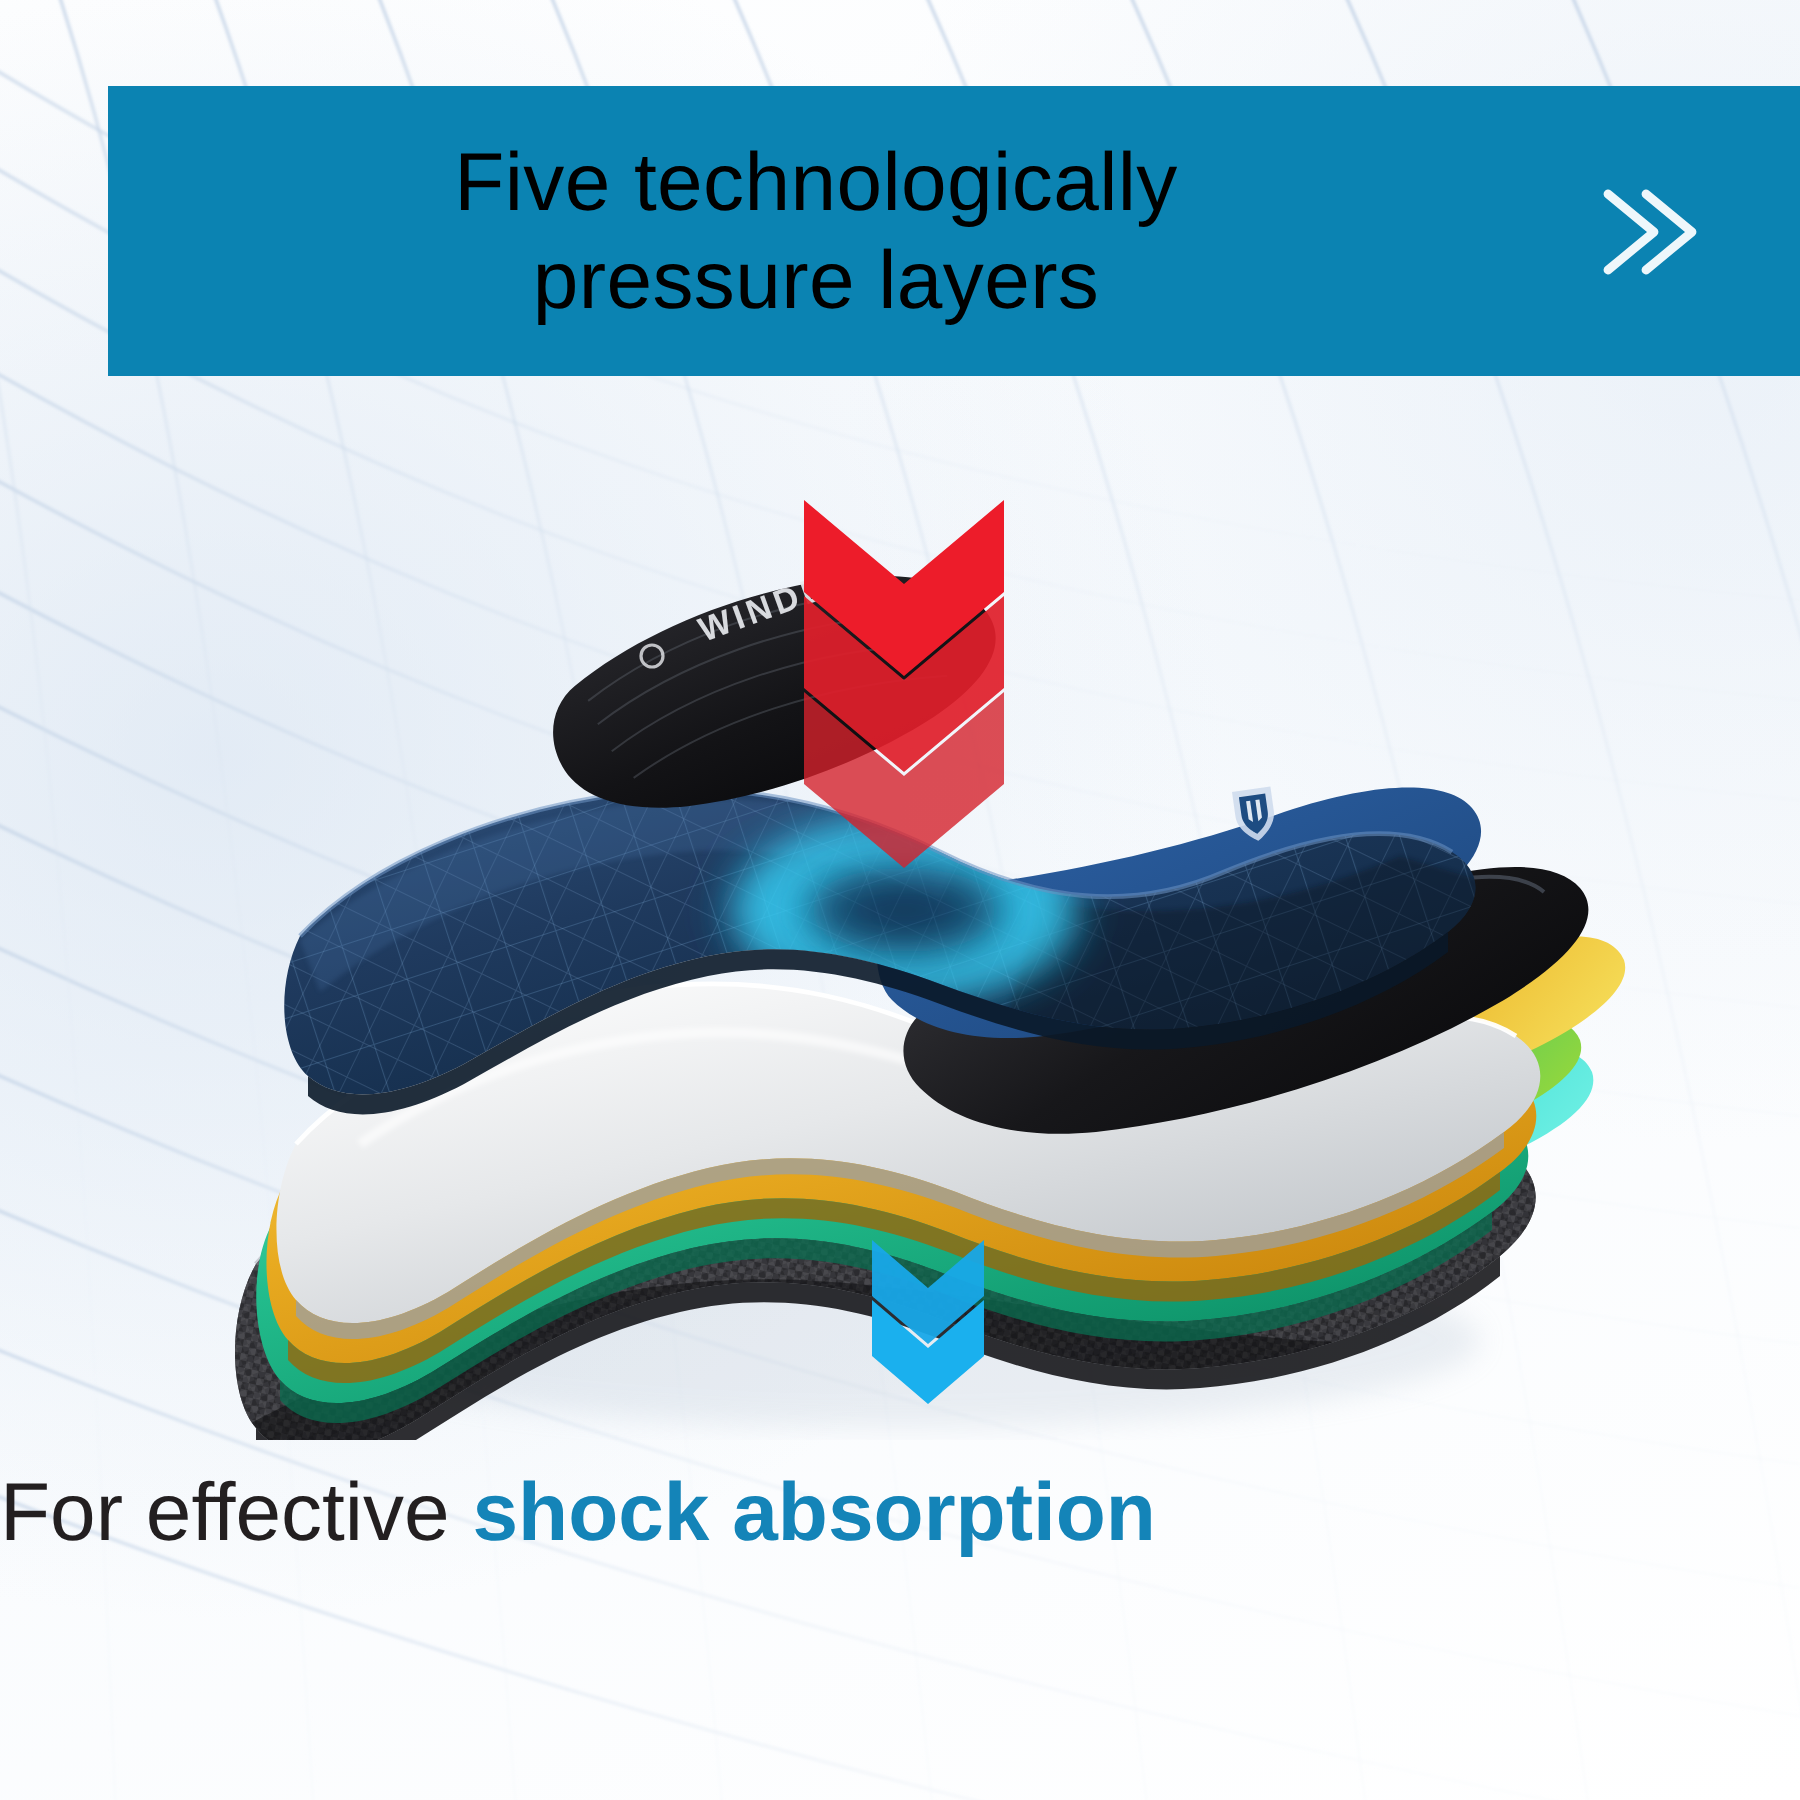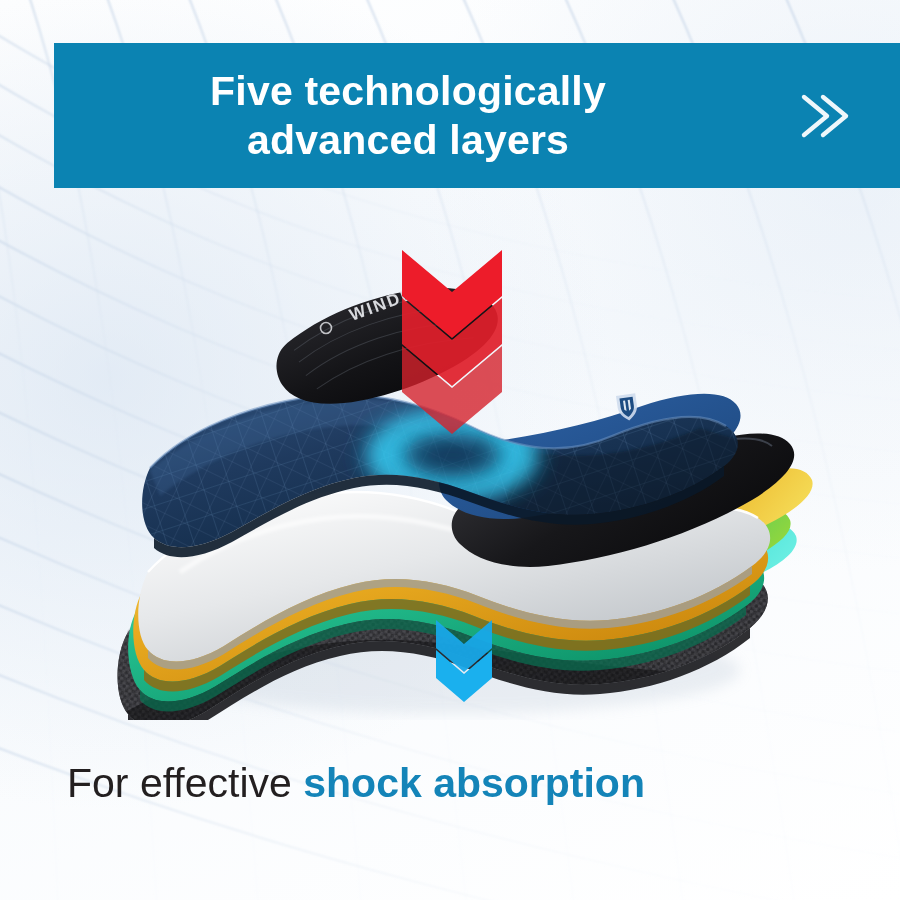--- a/index.html
+++ b/index.html
@@ -58,10 +58,10 @@
   .banner-title {
     width: 700px;
     text-align: center;
-    color: #ffffff;
+    color: #000000;
     font-size: 41px;
     line-height: 1.18;
-    font-weight: 700;
+    font-weight: 400;
     letter-spacing: 0.2px;
     padding-left: 8px;
     box-sizing: border-box;

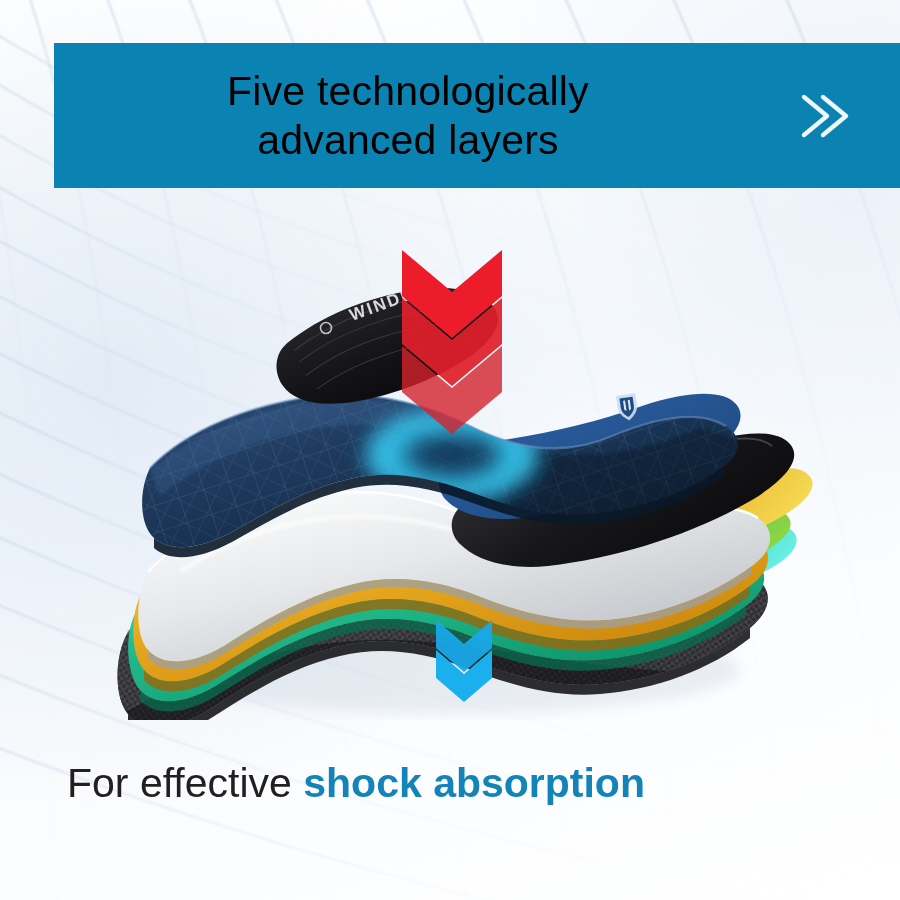--- a/index.html
+++ b/index.html
@@ -158,7 +158,7 @@
   <div class="banner">
     <div class="banner-title">
       <span class="ln">Five technologically</span>
-      <span class="ln">advanced layers</span>
+      <span class="ln">pressure layers</span>
     </div>
     <svg class="banner-arrows" viewBox="0 0 62 62" width="62" height="62">
       <g fill="none" stroke="#eef7fb" stroke-width="4.4" stroke-linecap="round" stroke-linejoin="round">

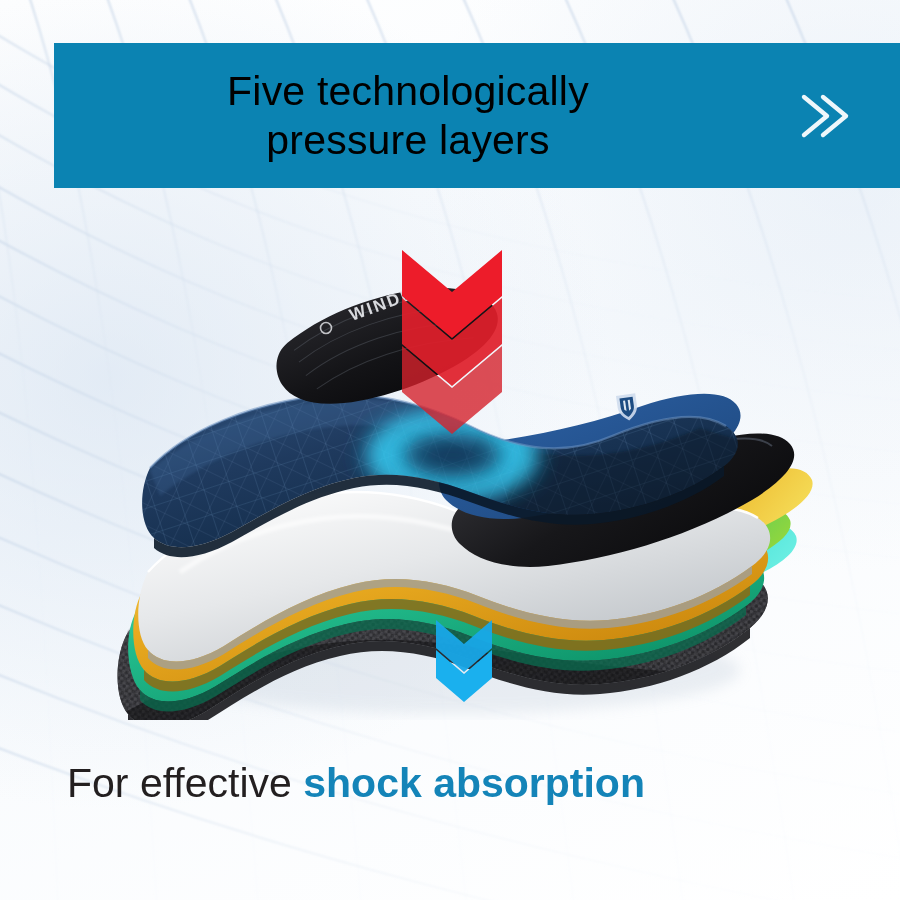--- a/index.html
+++ b/index.html
@@ -90,9 +90,8 @@
   .caption {
     position: absolute;
     left: 0;
-    top: 758px;
+    top: 731px;
     width: 712px;
-    text-align: center;
     color: #231f20;
     font-size: 41px;
     line-height: 1.25;

